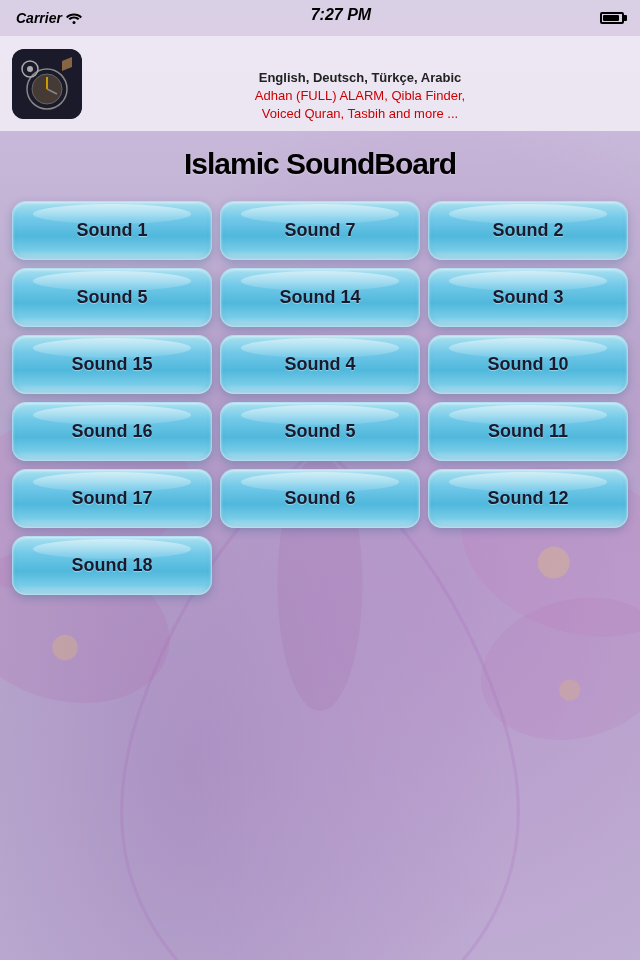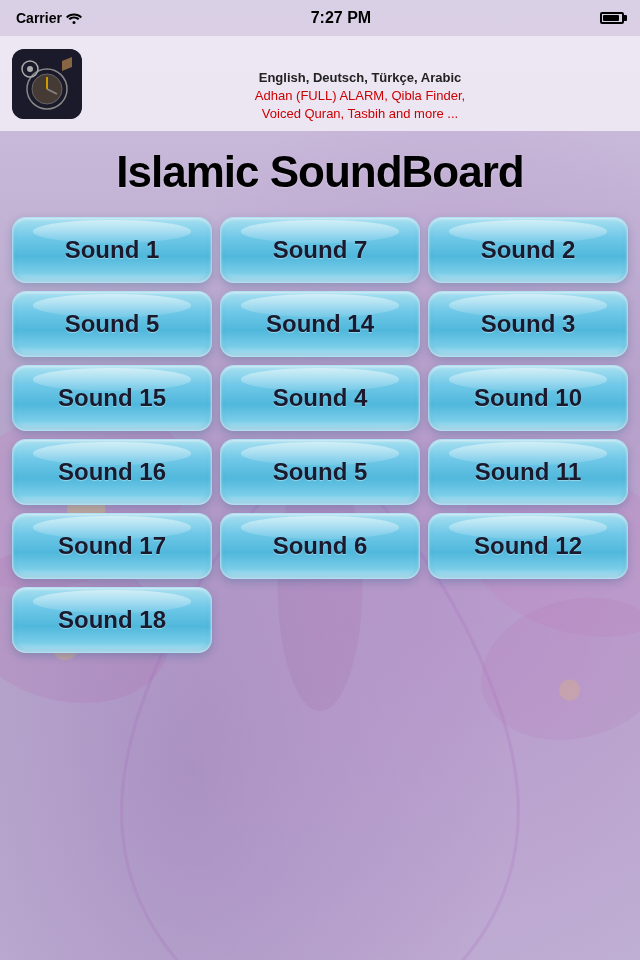--- a/index.html
+++ b/index.html
@@ -41,11 +41,11 @@
       position: relative;
       z-index: 10;
       display: flex;
-      align-items: center;
       justify-content: space-between;
       padding: 6px 16px;
       background: rgba(220,210,230,0.85);
       height: 36px;
+      font-style: italic;
     }
 
     .status-carrier {

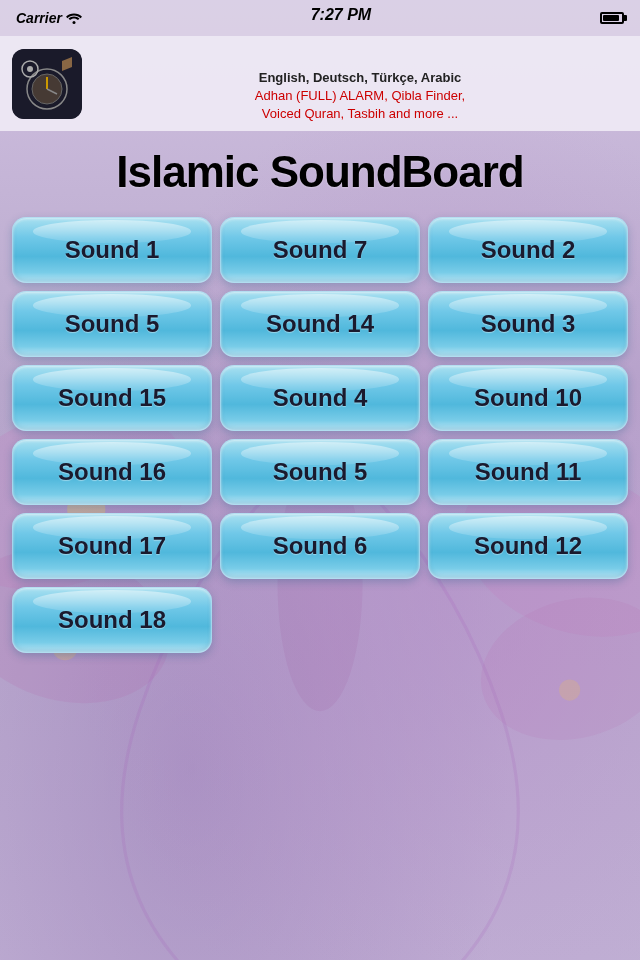--- a/index.html
+++ b/index.html
@@ -156,7 +156,7 @@
     }
 
     .app-title {
-      font-size: 44px;
+      font-size: 30px;
       font-weight: 900;
       color: #000;
       letter-spacing: -1px;

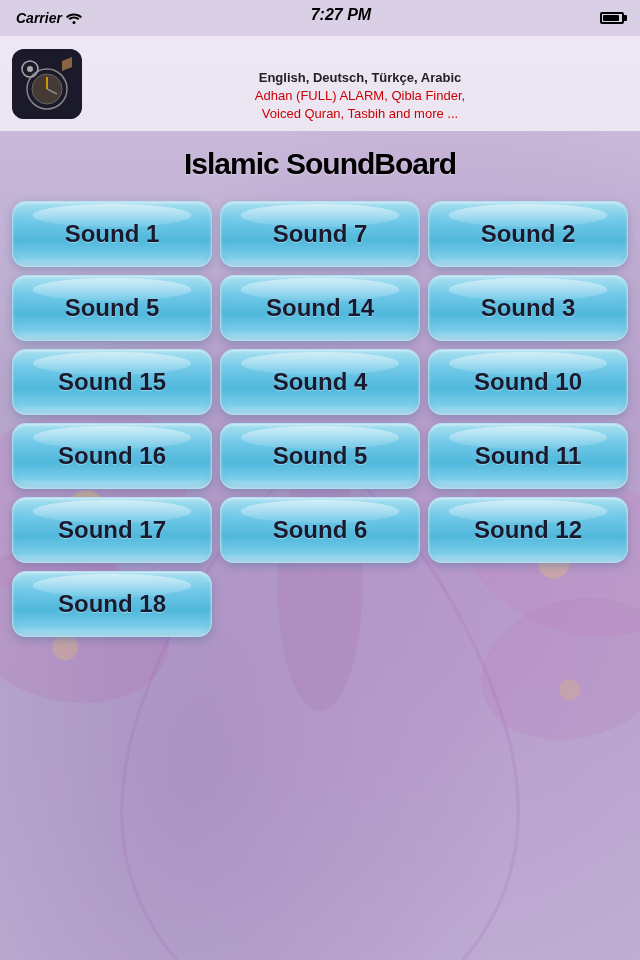--- a/index.html
+++ b/index.html
@@ -201,7 +201,7 @@
     }
 
     .sound-btn-label {
-      font-size: 24px;
+      font-size: 18px;
       font-weight: 700;
       color: #1a1a2e;
       text-shadow: 0 1px 1px rgba(255,255,255,0.4);

